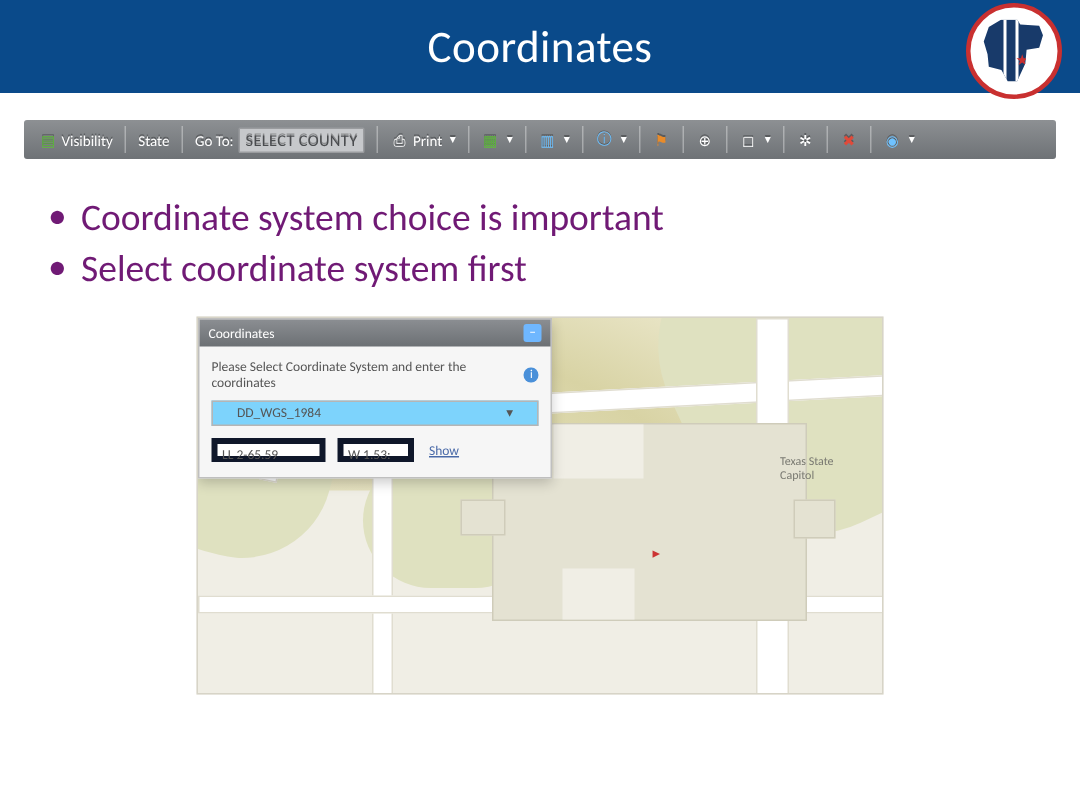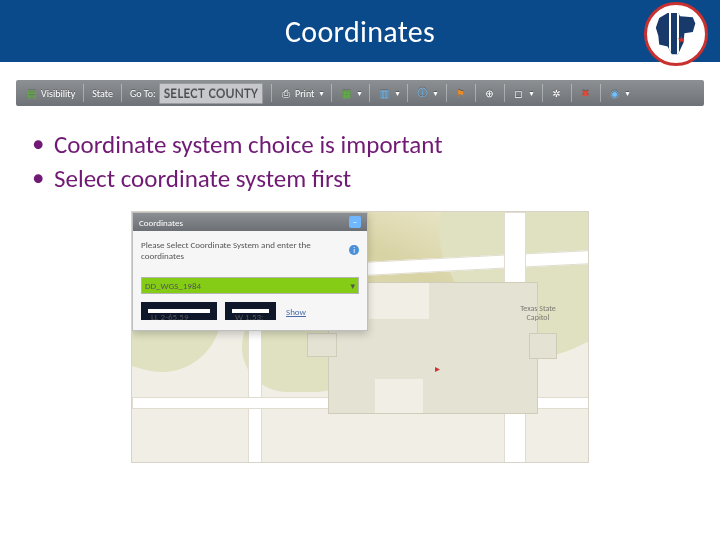--- a/index.html
+++ b/index.html
@@ -87,7 +87,7 @@
   .tb-select {
     background: #c6c8cb;
     color: #4a4c4f;
-    font-size: 14px;
+    font-size: 11px;
     padding: 1px 4px;
     border: 1px solid #9a9c9f;
     border-radius: 1px;

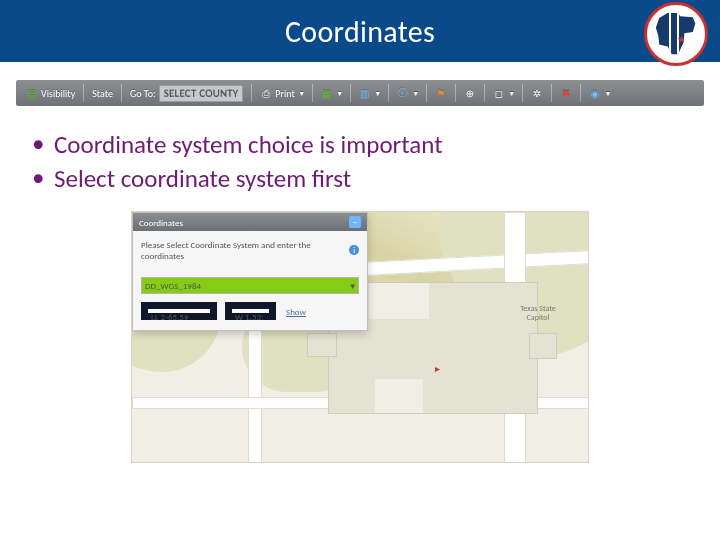--- a/index.html
+++ b/index.html
@@ -210,7 +210,7 @@
     display: flex;
     align-items: center;
     gap: 4px;
-    margin-bottom: 16px;
+    margin-bottom: 6px;
   }
   .info-dot {
     width: 10px; height: 10px; border-radius: 50%;

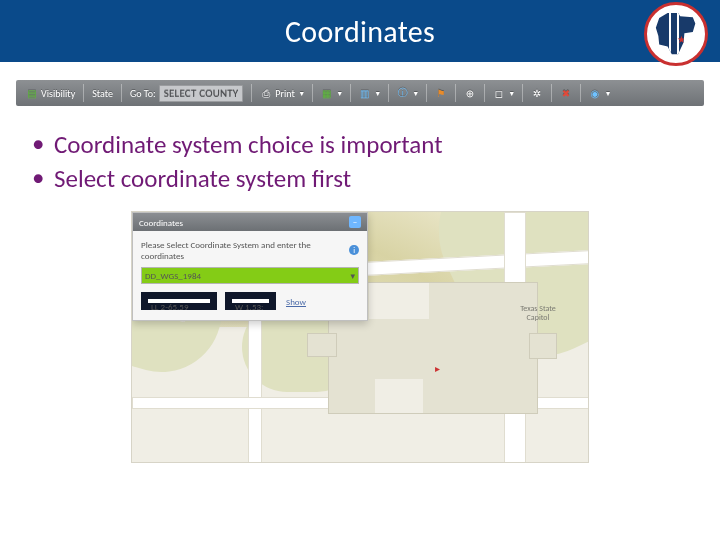--- a/index.html
+++ b/index.html
@@ -220,8 +220,8 @@
   .coord-select {
     width: 100%;
     border: 1px solid #b5b5b5;
-    background: #84cc16;
-    padding: 2px 3px;
+    background: #7dd3fc;
+    padding: 2px 16px;
     font-size: 9px;
     display: flex;
     justify-content: space-between;

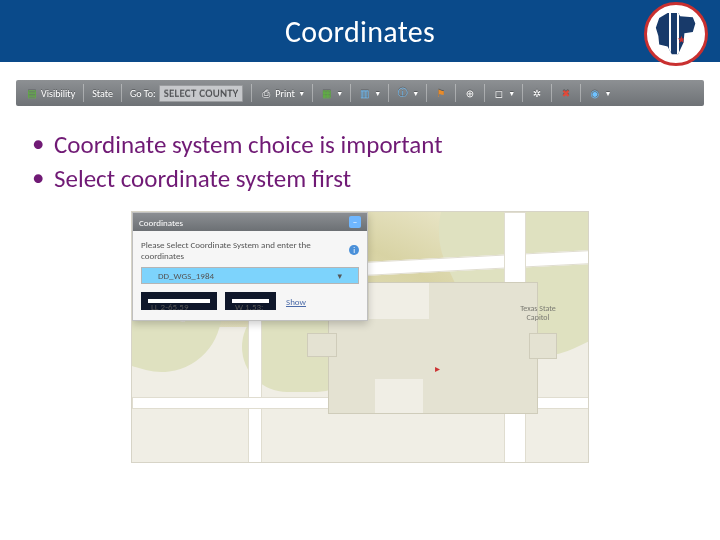--- a/index.html
+++ b/index.html
@@ -234,7 +234,7 @@
     align-items: center;
   }
   .coord-input {
-    border: 7px solid #0f172a;
+    border: 4px solid #0f172a;
     background: #fff;
     padding: 2px 3px;
     font-size: 9px;

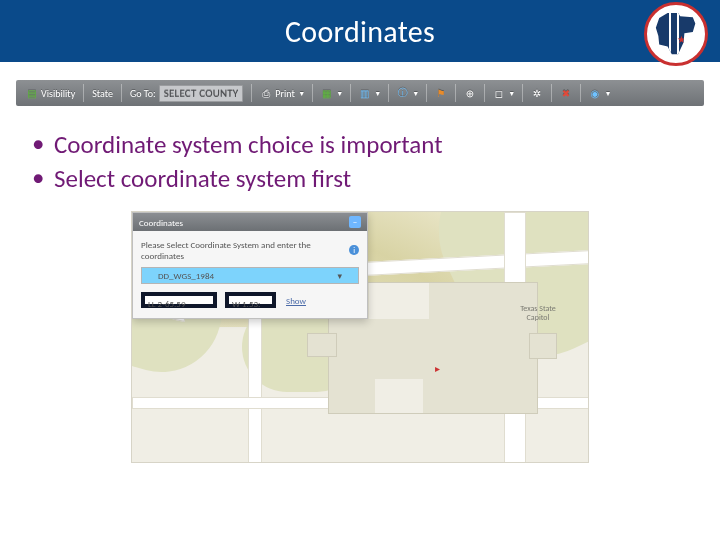--- a/index.html
+++ b/index.html
@@ -162,9 +162,9 @@
   .capitol-wing2 { position:absolute; width:28px; height:26px; background:#e4e2d2; border:1px solid #cfccba; right:-20px; top:50px;}
   .capitol-label {
     position: absolute;
-    right: 20px; top: 92px;
+    right: 8px; top: 92px;
     font-size: 8px; color: #7a7a72; line-height: 1.1;
-    text-align: center;
+    text-align: left;
     width: 60px;
   }
   .pin {

